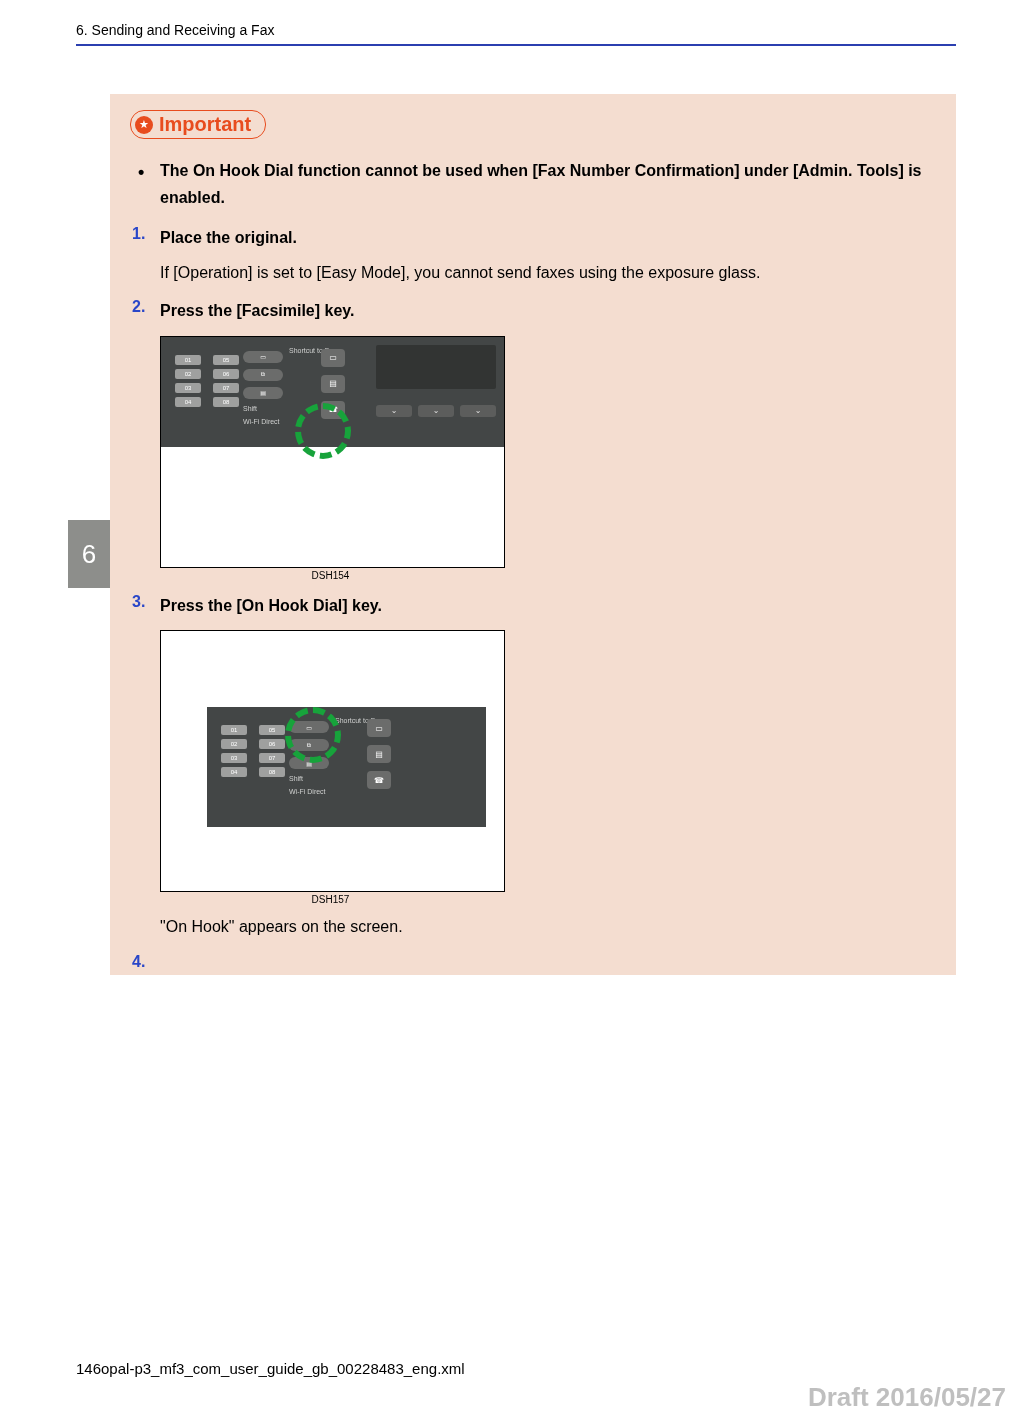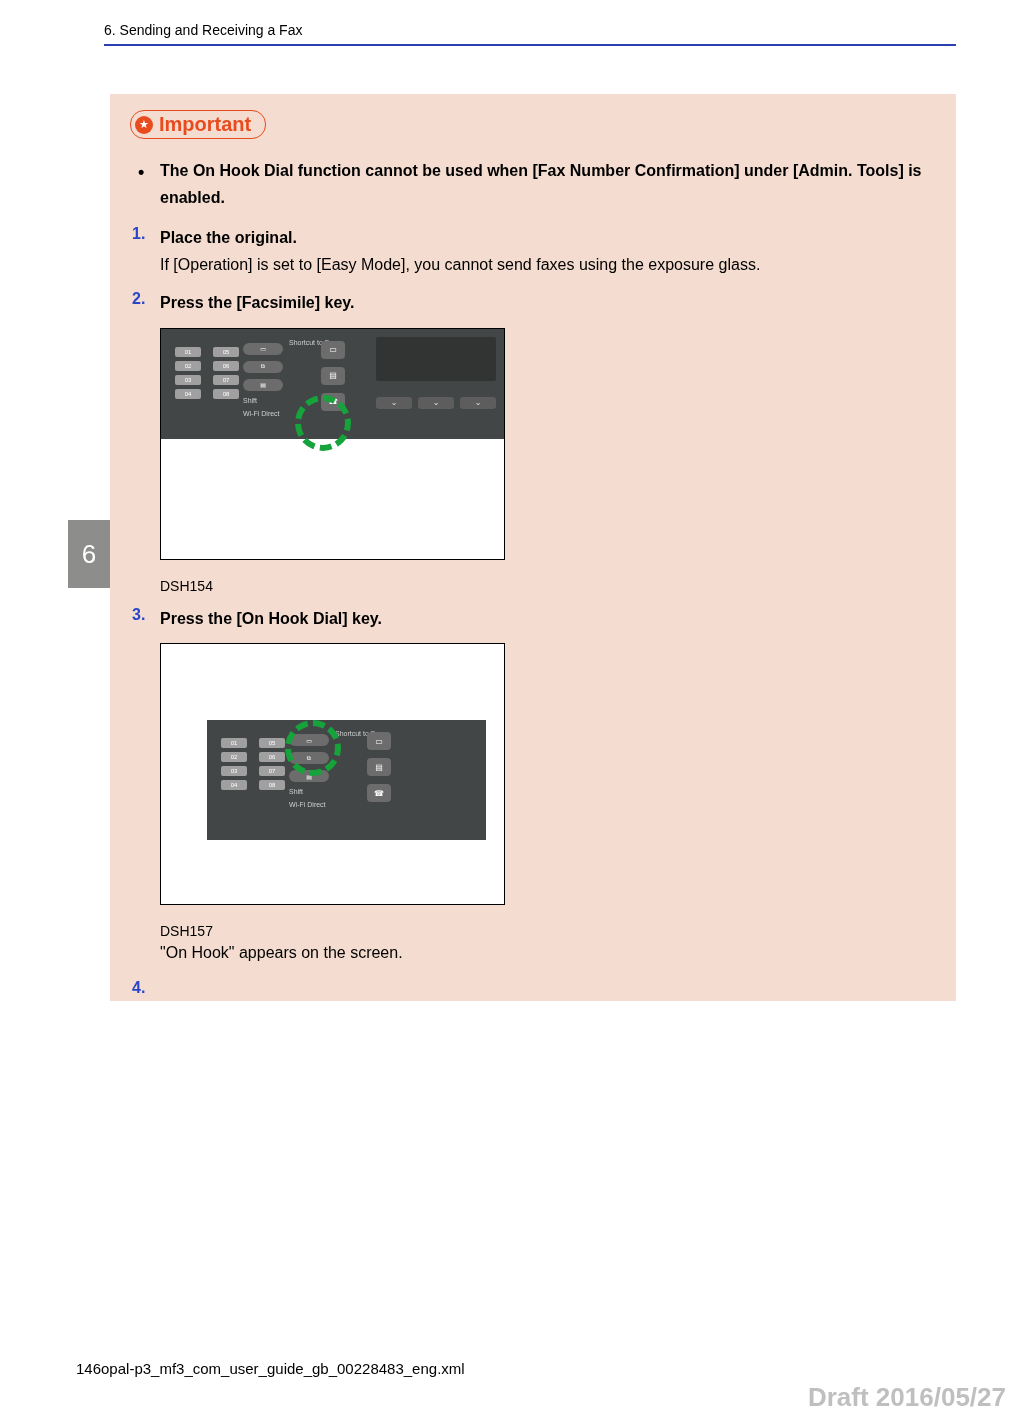--- a/index.html
+++ b/index.html
@@ -12,7 +12,7 @@
     color: #000;
   }
   .header {
-    padding: 22px 76px 0 104px;
+    padding: 22px 76px 0 76px;
   }
   .header-title {
     font-size: 14px;

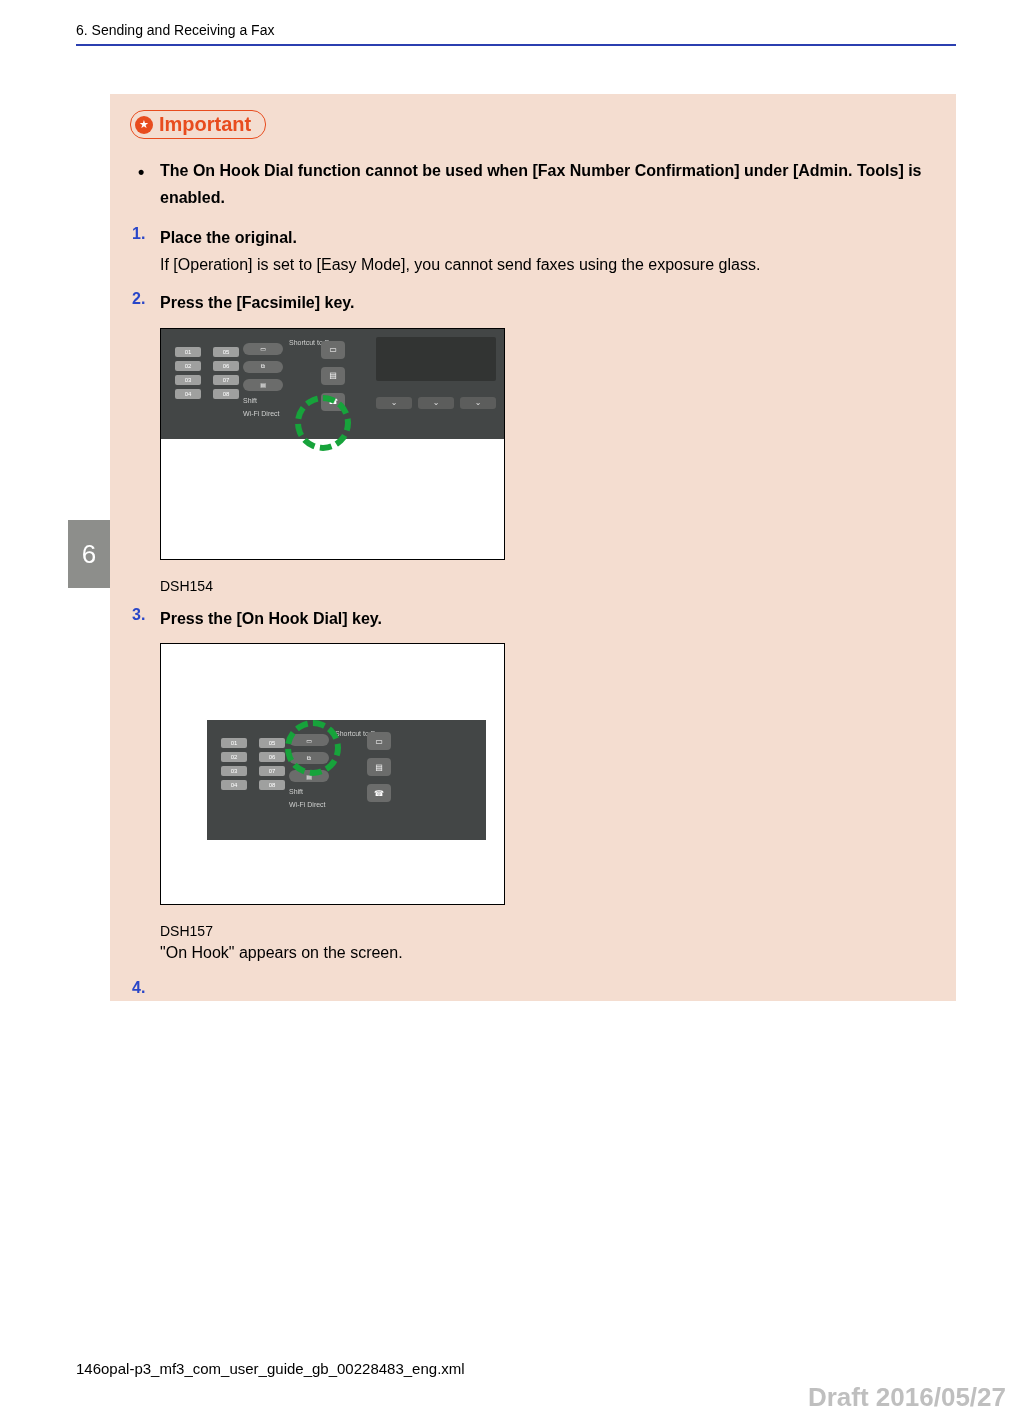--- a/index.html
+++ b/index.html
@@ -94,6 +94,7 @@
     font-size: 16px;
     font-weight: normal;
     line-height: 1.7;
+    margin-top: 8px;
   }
   .diagram-frame {
     border: 1px solid #000;

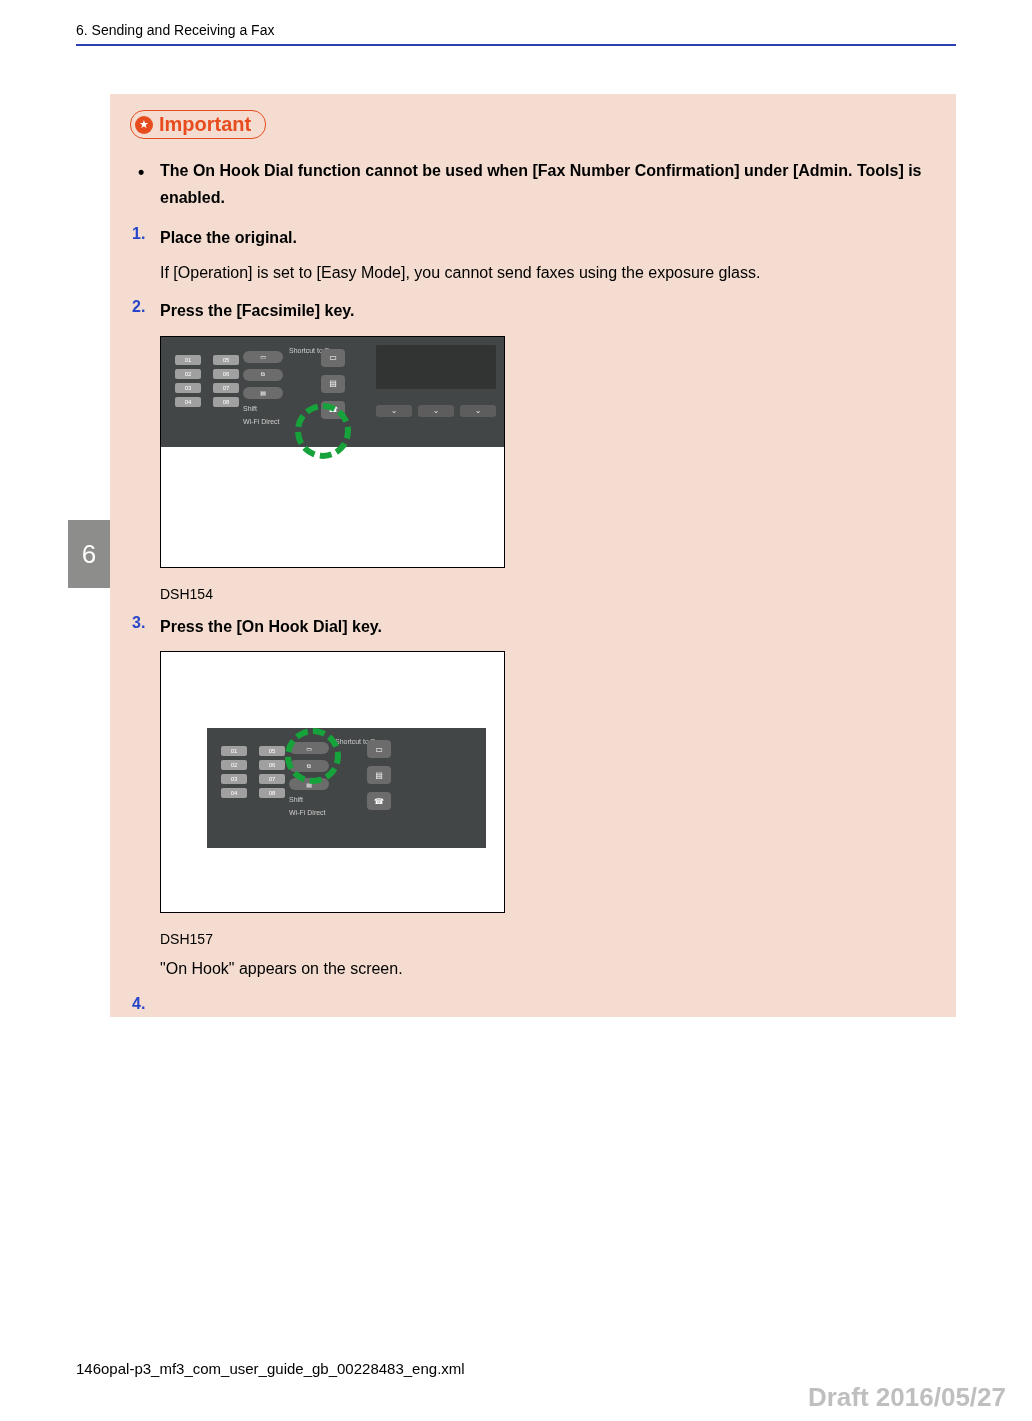--- a/index.html
+++ b/index.html
@@ -106,10 +106,10 @@
   .diagram-frame.h1 { height: 232px; }
   .diagram-frame.h2 { height: 262px; }
   .diagram-label {
-    font-size: 14px;
-    text-align: left;
+    font-size: 10px;
+    text-align: center;
     padding-right: 4px;
-    margin-top: 18px;
+    margin-top: 2px;
     width: 345px;
   }
   

